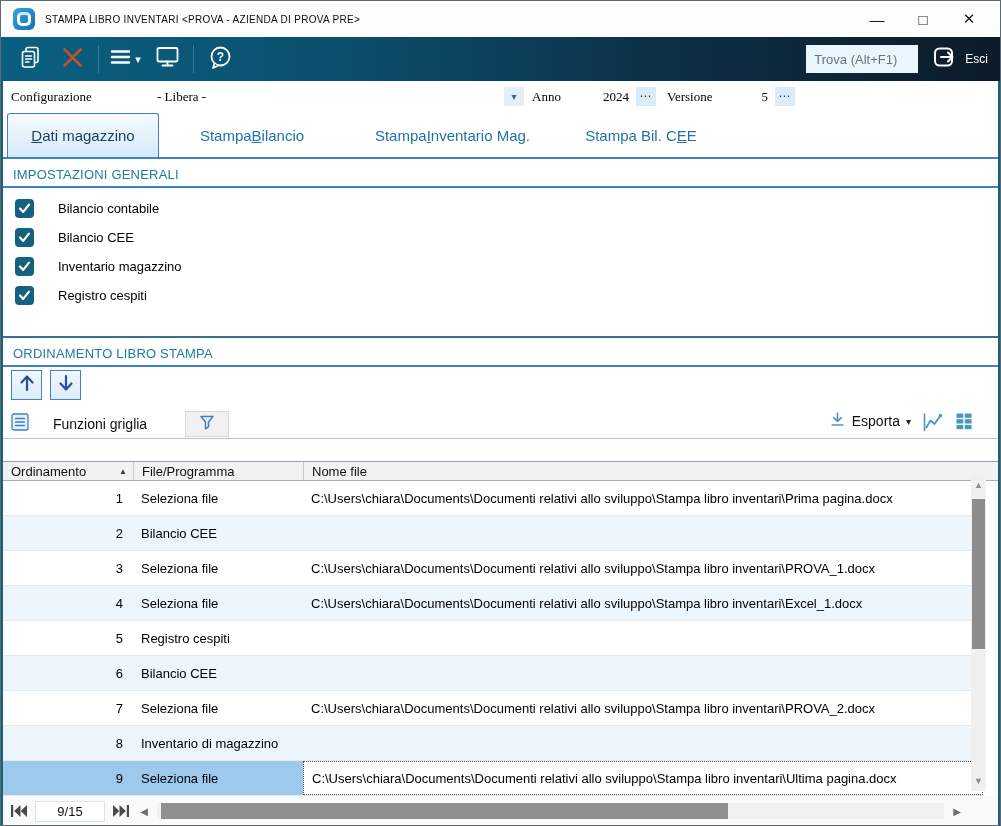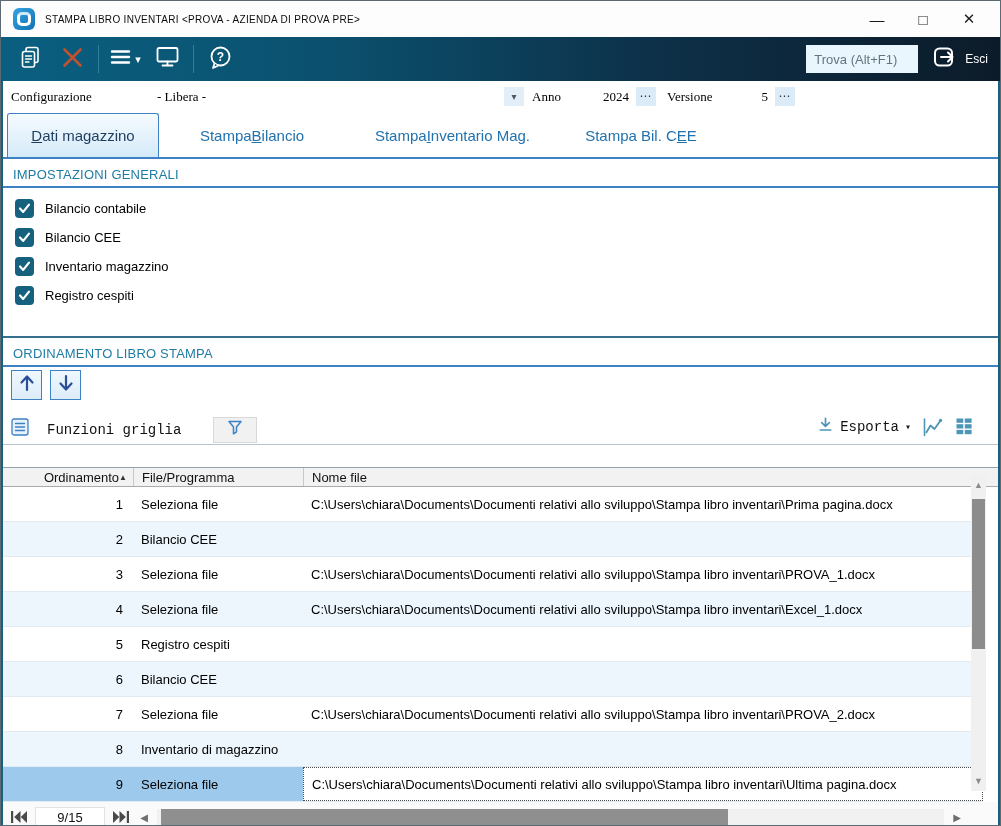--- a/index.html
+++ b/index.html
@@ -47,7 +47,7 @@
   .sec-line{height:2px;background:#3e81c4;}
   .section-general{height:177px;box-sizing:border-box;flex:0 0 auto;}
   .cb-list{margin-top:6px;}
-  .cb-row{display:flex;align-items:center;height:29px;padding-left:12px;gap:11px;}
+  .cb-row{display:flex;align-items:center;height:29px;padding-left:12px;gap:24px;}
   .cb-box{width:19px;height:19px;background:#15617e;border-radius:4px;display:flex;
           align-items:center;justify-content:center;flex:0 0 auto;}
   .cb-label{font-size:13px;color:#000;}

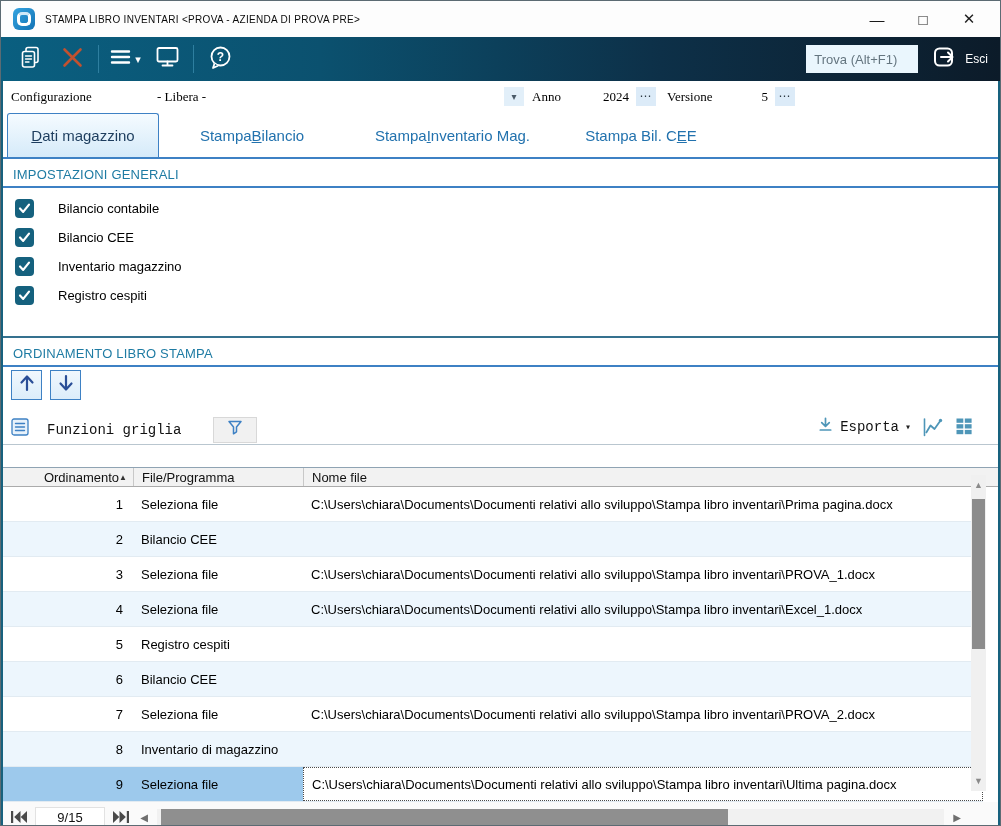--- a/index.html
+++ b/index.html
@@ -55,8 +55,8 @@
   .sort-btns{display:flex;gap:8px;padding:3px 0 0 8px;}
   .sort-btn{width:31px;height:30px;box-sizing:border-box;border:1px solid #3e81c4;
             background:linear-gradient(#f0f7fd,#dcedfa);display:flex;align-items:center;justify-content:center;}
-  .grid-toolbar{height:30px;margin-top:15px;display:flex;align-items:center;padding:0 10px 0 8px;
-                border-bottom:1px solid #b9c6cf;gap:18px;box-sizing:border-box;font-family:Liberation Mono, monospace;}
+  .grid-toolbar{height:30px;margin-top:9px;display:flex;align-items:center;padding:0 10px 0 8px;
+                border-bottom:1px solid #b9c6cf;gap:24px;box-sizing:border-box;}
   .gt-label{font-size:14px;color:#111;}
   .filter-btn{width:44px;height:26px;margin-left:14px;background:#f1f1f1;border:1px solid #d8d8d8;
               box-sizing:border-box;display:flex;align-items:center;justify-content:center;}

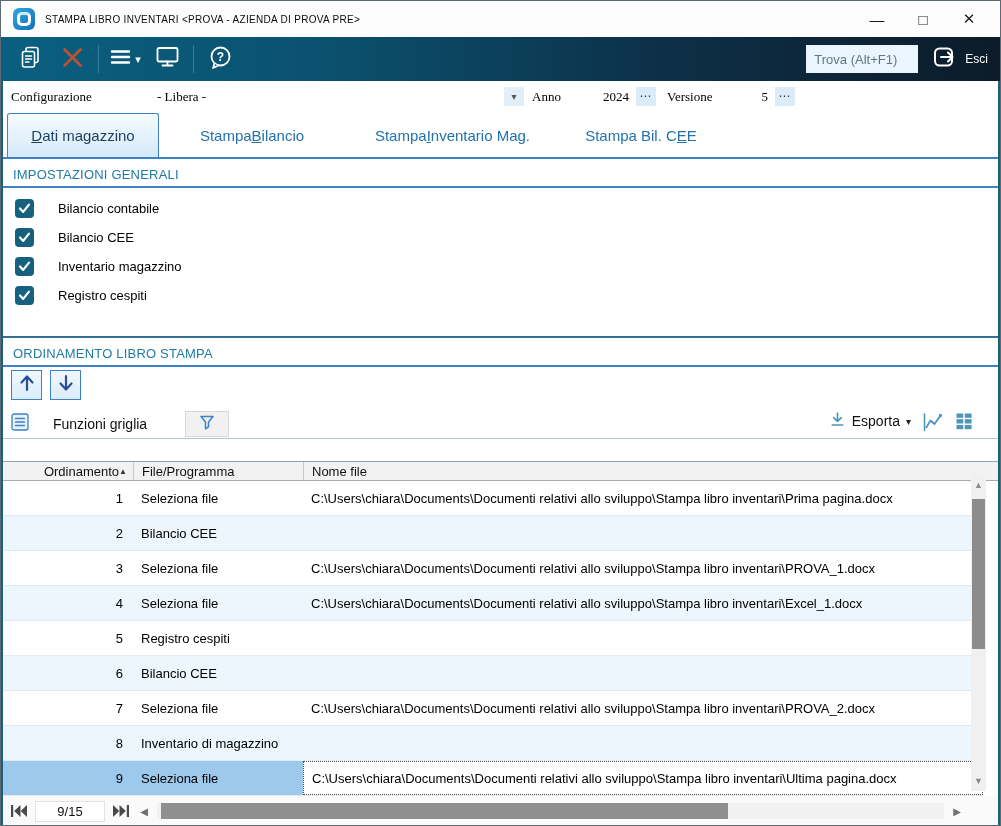--- a/index.html
+++ b/index.html
@@ -70,7 +70,7 @@
          align-items:center;font-size:13px;color:#111;}
   .th{padding-left:8px;height:100%;display:flex;align-items:center;box-sizing:border-box;}
   .th + .th{border-left:1px solid #c8c8c8;}
-  .th.first{justify-content:flex-end;padding-right:6px;}
+  .th.first{justify-content:space-between;padding-right:6px;}
   .sort-arrow{font-size:8px;color:#333;}
   .tbody{width:calc(100% - 15px);}
   .trow{display:grid;grid-template-columns:130px 170px 1fr;height:35px;box-sizing:border-box;

